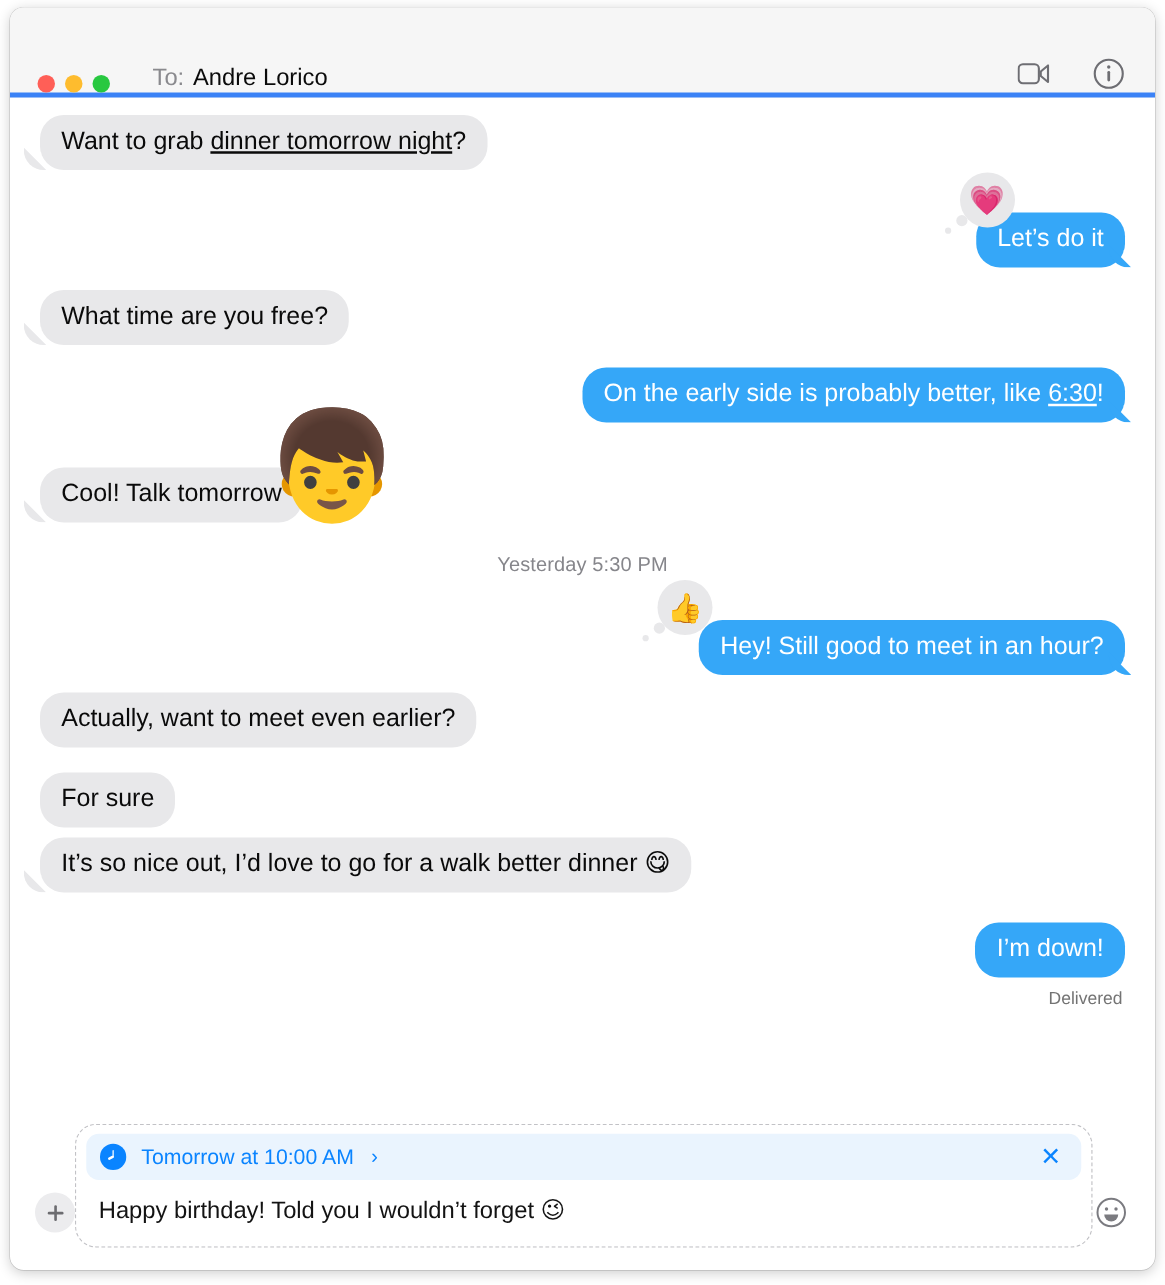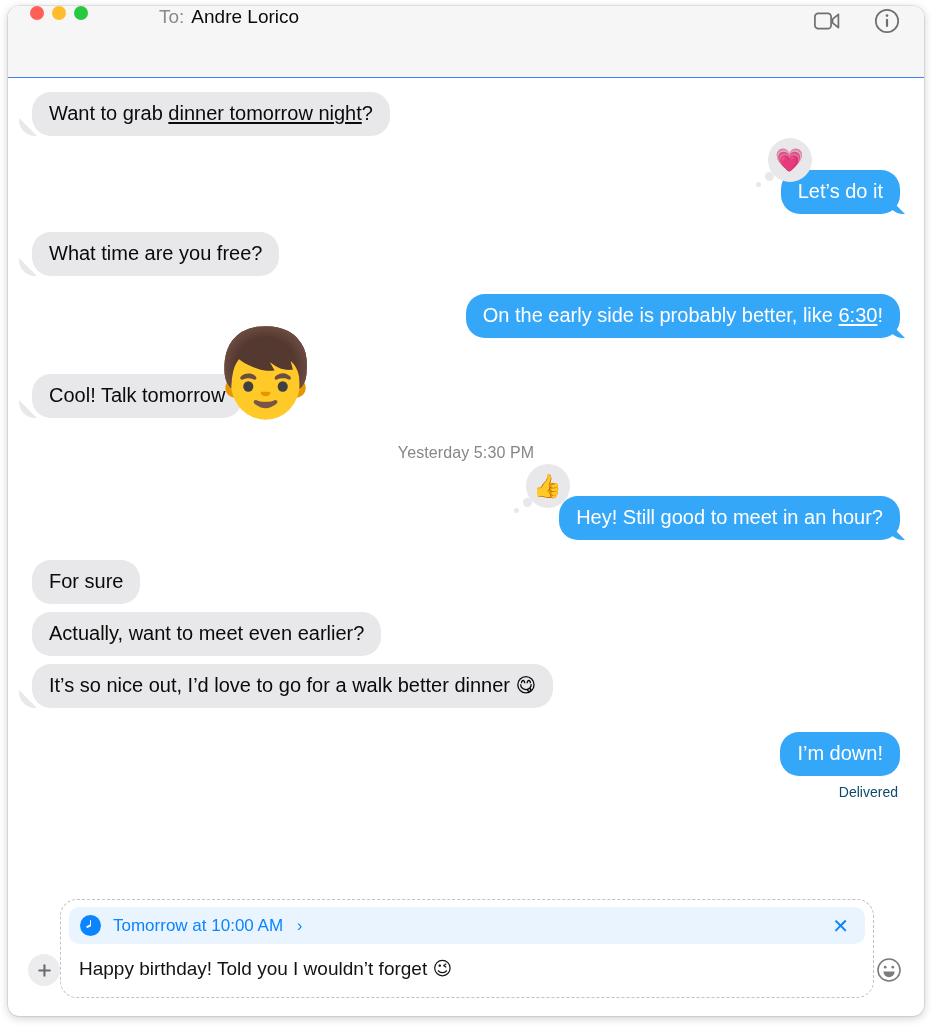--- a/index.html
+++ b/index.html
@@ -35,12 +35,11 @@
     height: 72px;
     flex: 0 0 72px;
     background: #f6f6f6;
-    border-bottom: 1px solid #3b82f6;
-    display: flex;
-    align-items: flex-start;
+    border-bottom: 4px solid #3b82f6;
+    display: flex;
+    align-items: flex-end;
     padding: 0 22px;
     box-sizing: border-box;
-    gap: 37px;
   }
   .lights { display: flex; gap: 8px; align-items: center; }
   .light {

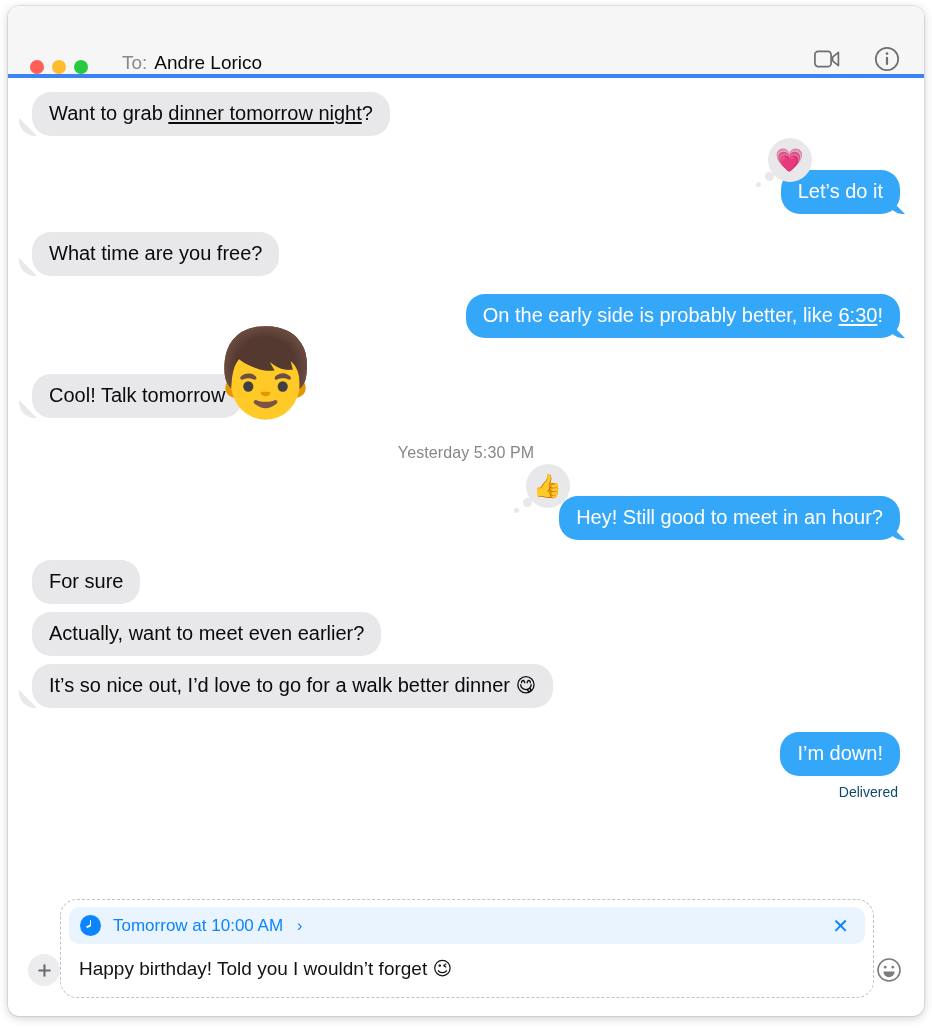--- a/index.html
+++ b/index.html
@@ -360,15 +360,15 @@
       </div>
     </div>
 
+    <div class="row left">
+      <div class="bubble incoming">
+        <span>Actually, want to meet even earlier?</span>
+      </div>
+    </div>
+
     <div class="row left" style="margin-top: 20px;">
       <div class="bubble incoming">
         <span>For sure</span>
-      </div>
-    </div>
-
-    <div class="row left">
-      <div class="bubble incoming">
-        <span>Actually, want to meet even earlier?</span>
       </div>
     </div>
 

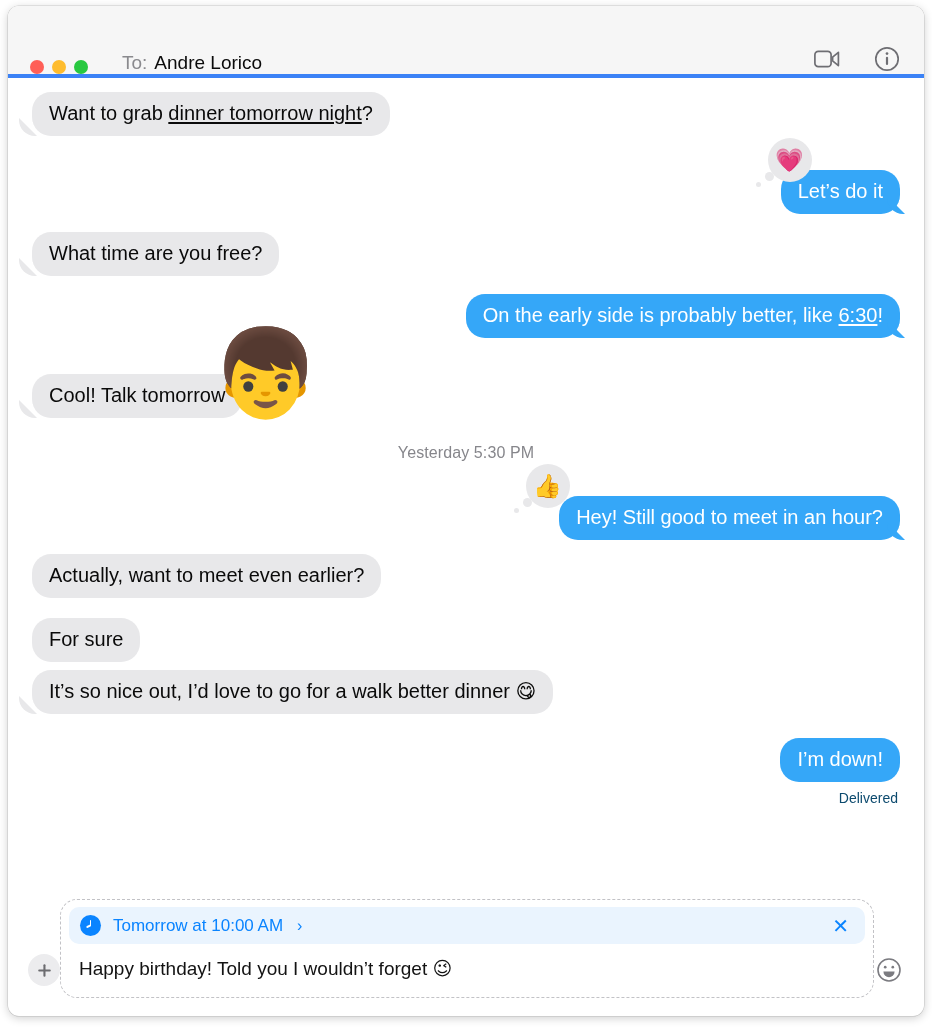--- a/index.html
+++ b/index.html
@@ -185,7 +185,7 @@
   .status {
     text-align: right;
     font-size: 14px;
-    color: #0c4a6e;
+    color: #737373;
     margin: 3px 2px 0 0;
   }
 

